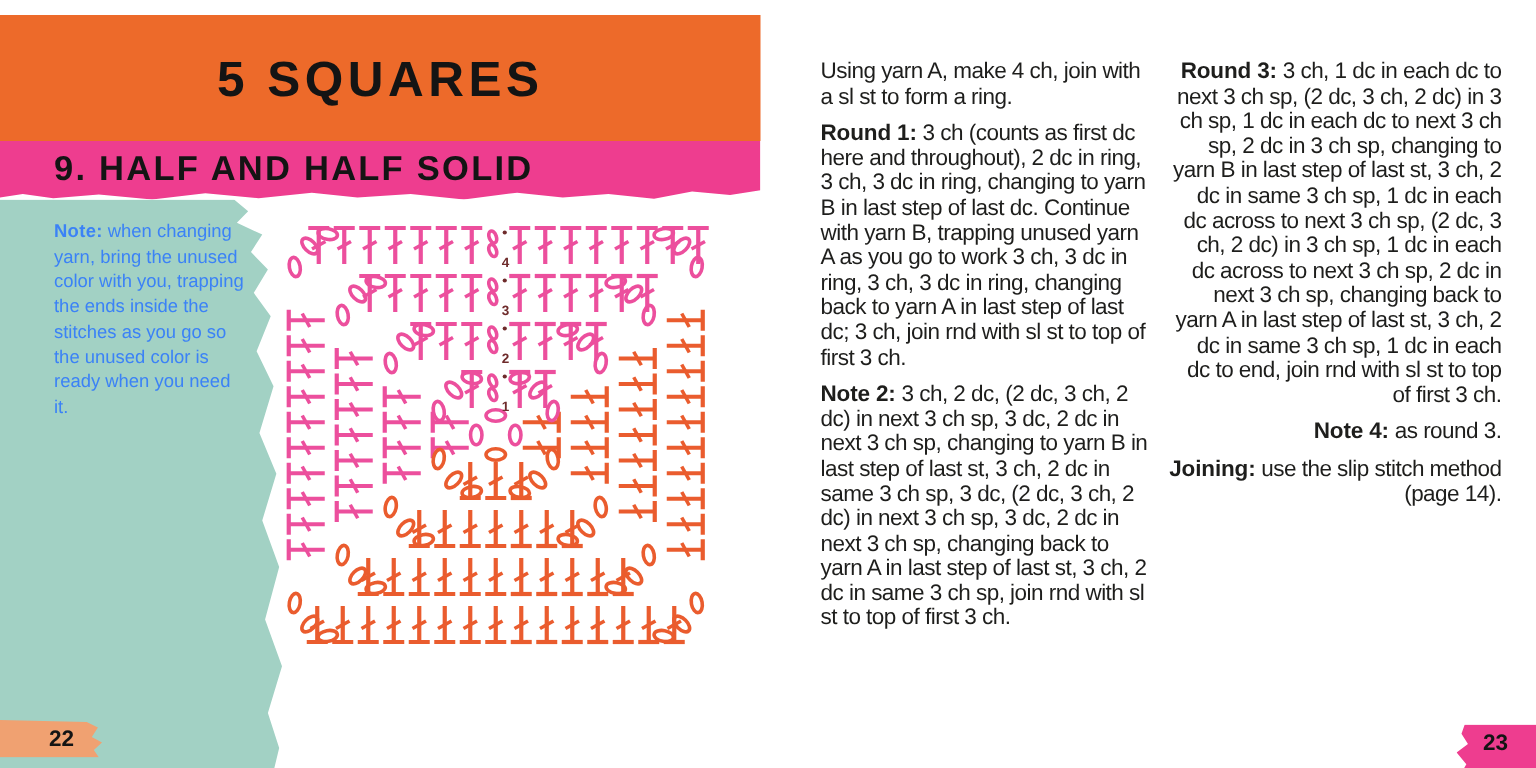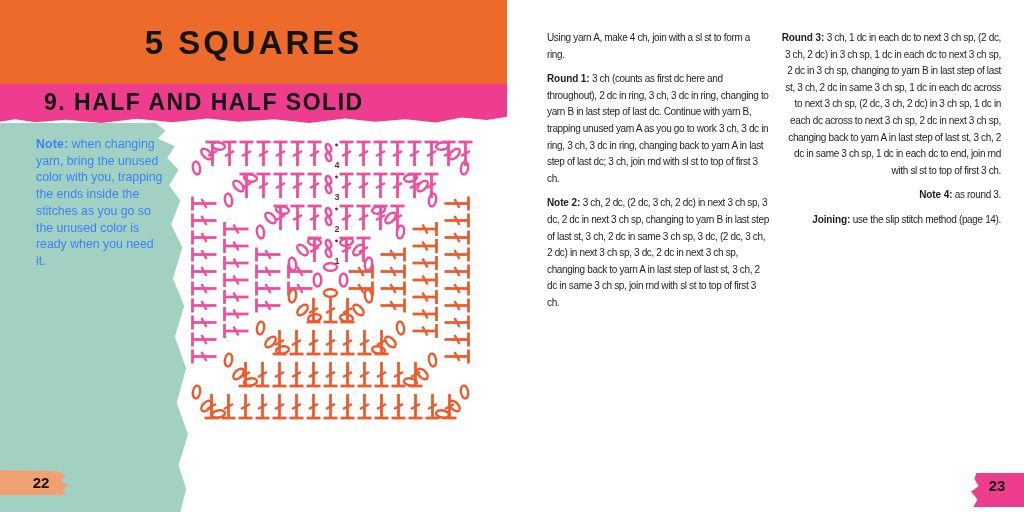--- a/index.html
+++ b/index.html
@@ -62,7 +62,7 @@
 </head>
 <body style="--orange: #ED6A2A; --pink: #EE3D8F; --teal: #A2D1C4; --salmon: #F0A171;">
 
-<div style="position:absolute;inset:0;">
+<div style="position:absolute;inset:0;margin-top:10px;">
 
   <div class="block orange-block">
     <div class="series-title">5 SQUARES</div>

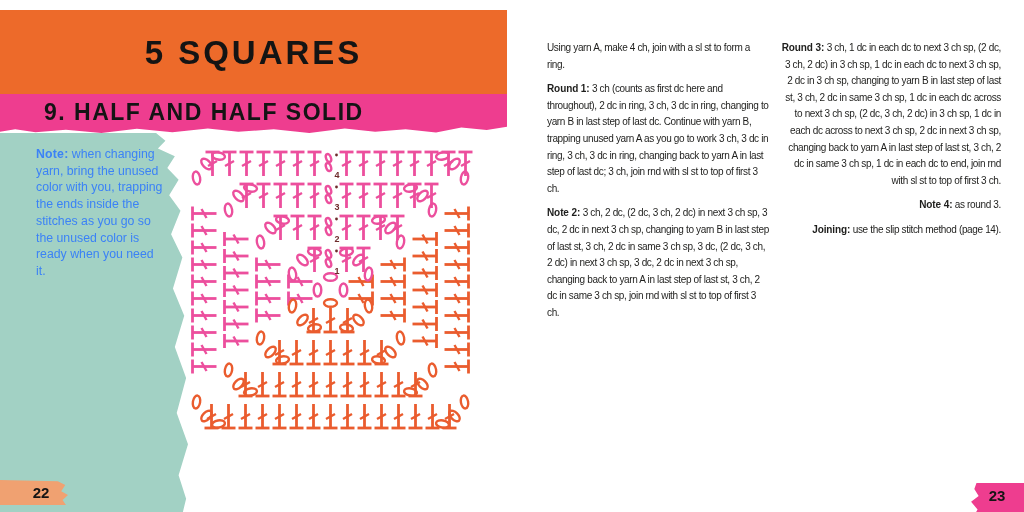--- a/index.html
+++ b/index.html
@@ -36,7 +36,7 @@
   .note strong{letter-spacing:0.2px;}
 
   
-  .col{top:30px;width:222px;font-size:10px;line-height:16.6px;letter-spacing:-0.35px;}
+  .col{top:30px;width:222px;font-size:15px;line-height:16.6px;letter-spacing:-0.35px;}
   .col1{left:547px;}
   .col2{left:779px;text-align:right;}
   .col p{margin:0 0 8px 0;}

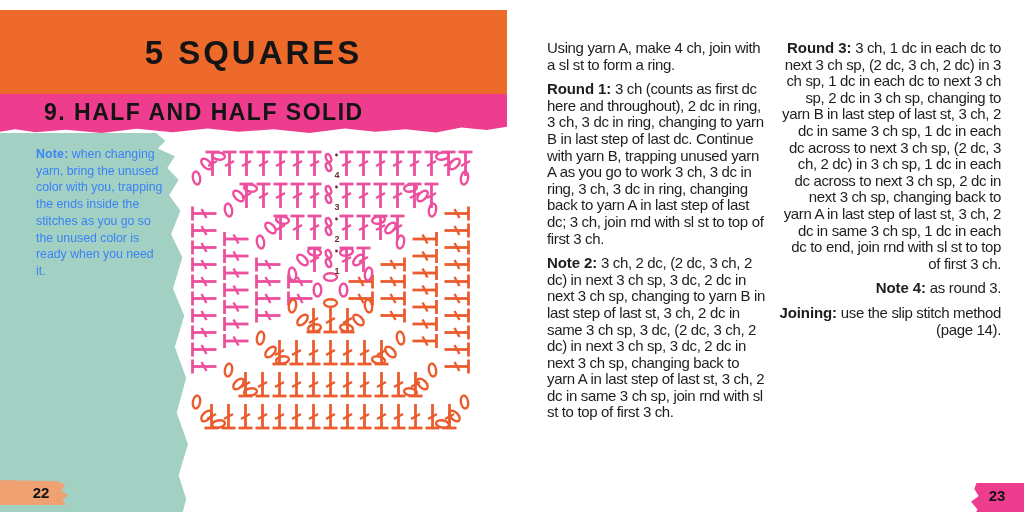--- a/index.html
+++ b/index.html
@@ -22,7 +22,7 @@
     clip-path:polygon(0% 0%,100% 0%,100% 80%,96% 88%,91% 82%,86% 94%,80% 86%,74% 92%,68% 84%,61% 95%,54% 86%,47% 92%,41% 84%,34% 93%,27% 85%,20% 95%,13% 87%,7% 93%,3% 86%,0% 92%);
   }
   .pattern-title{
-    position:absolute;left:44px;top:5px;
+    position:absolute;left:36px;top:5px;
     font-size:23px;font-weight:bold;letter-spacing:1.5px;color:#141414;white-space:nowrap;
   }
   .teal-sidebar{

